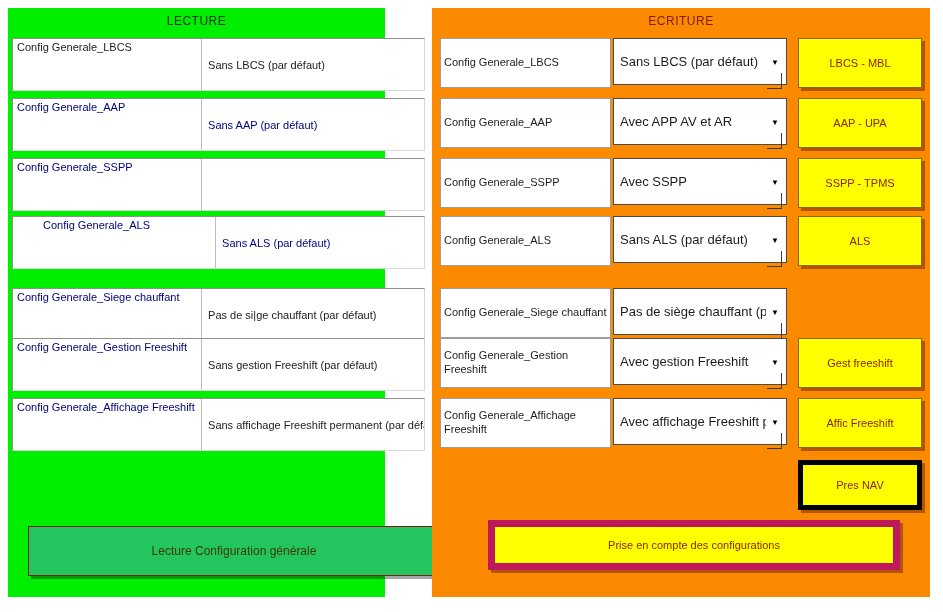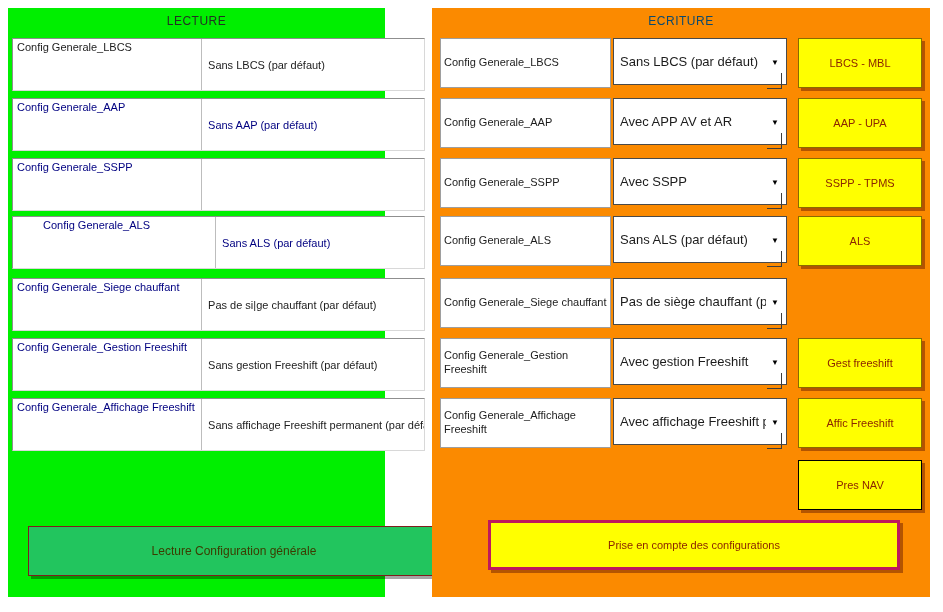--- a/index.html
+++ b/index.html
@@ -19,7 +19,7 @@
     text-align: center; font-size: 12px; letter-spacing: .5px;
   }
   .panel-left  .panel-title { color: #233023; }
-  .panel-right .panel-title { color: #0c4a6e; }
+  .panel-right .panel-title { color: #7f1d1d; }
 
   
   .lrow {

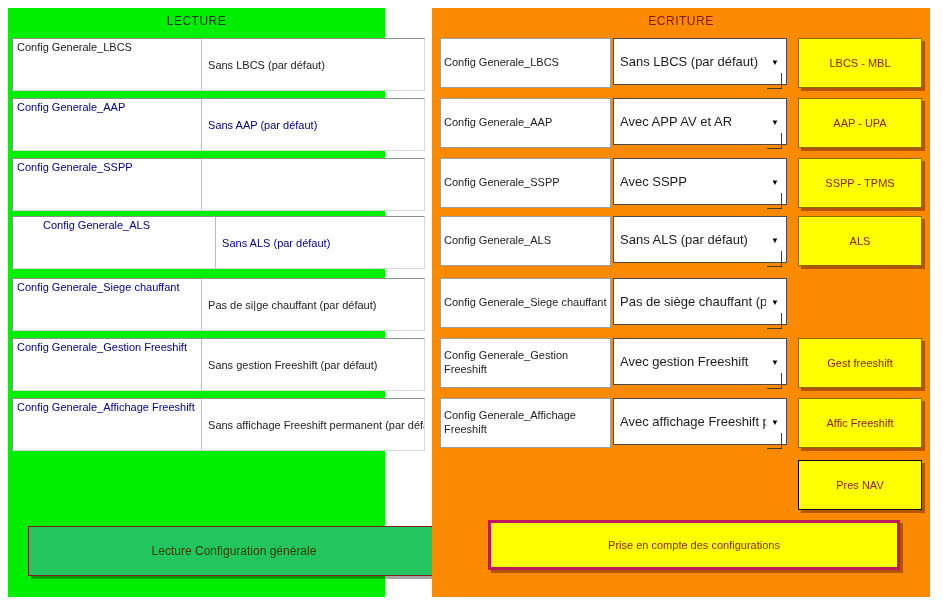--- a/index.html
+++ b/index.html
@@ -102,7 +102,7 @@
 
   
   .r0 { top: 30px; }  .r1 { top: 90px; }  .r2 { top: 150px; }
-  .r3 { top: 208px; padding-left: 26px; } .r4 { top: 270px; } .r5 { top: 330px; }
+  .r3 { top: 208px; padding-left: 26px; } .r4 { top: 280px; } .r5 { top: 330px; }
   .r6 { top: 390px; } .r7 { top: 452px; }
 </style>
 </head>

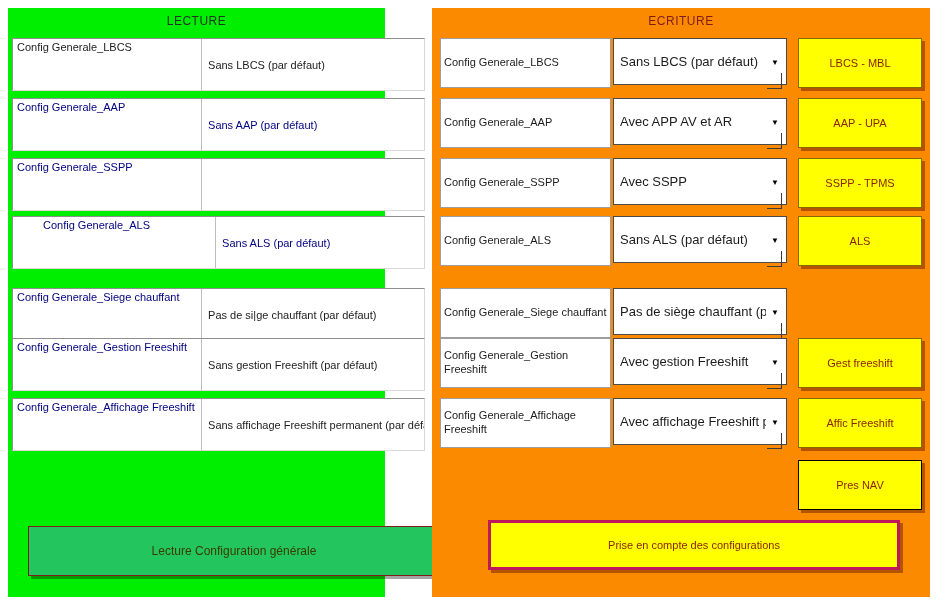--- a/index.html
+++ b/index.html
@@ -88,7 +88,7 @@
     font-size: 11px; color: #8b2500; cursor: pointer;
   }
   .ybtn-solo { position: absolute; left: 366px; width: 124px; height: 50px;
-    background:#ffff00; border:1px solid #000000;
+    background:#ffff00; border:5px solid #000000;
     box-shadow: 3px 3px 0 rgba(120,40,0,0.55);
     font-family:"Liberation Sans", sans-serif;
     font-size: 11px; color:#8b2500; cursor:pointer; }

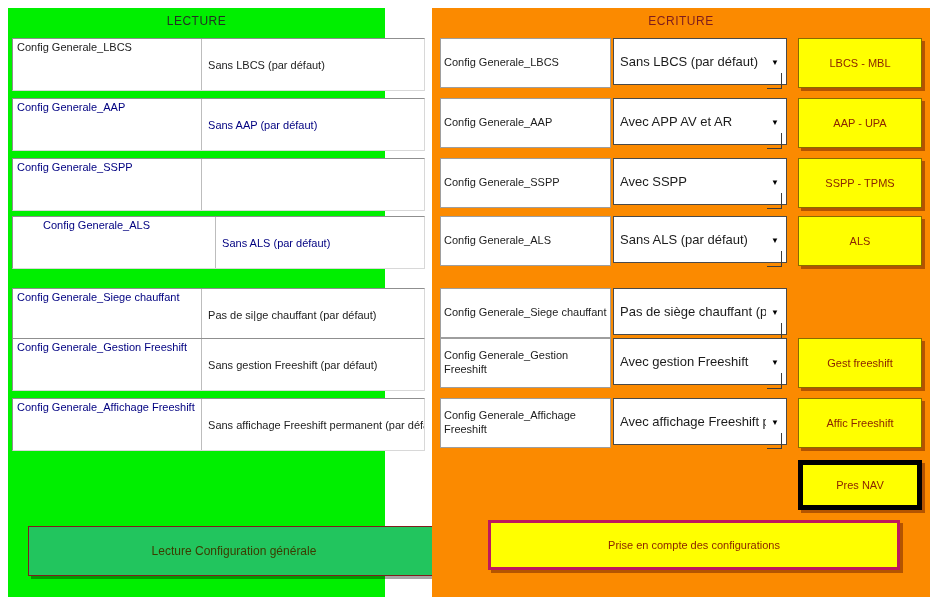--- a/index.html
+++ b/index.html
@@ -94,7 +94,7 @@
     font-size: 11px; color:#8b2500; cursor:pointer; }
   .confirm-btn {
     position: absolute; left: 56px; top: 512px; width: 412px; height: 50px;
-    background: #ffff00; border: 3px solid #be185d;
+    background: #ffff00; border: 7px solid #be185d;
     box-shadow: 3px 3px 0 rgba(120,40,0,0.55);
     font-family: "Liberation Sans", sans-serif;
     font-size: 11px; color: #8b2500; cursor: pointer;

